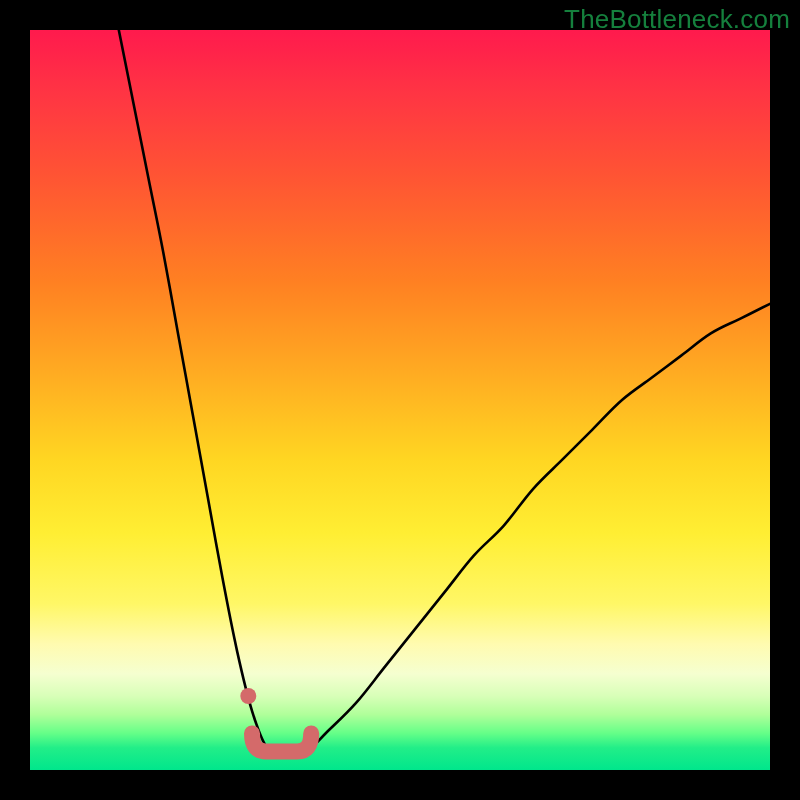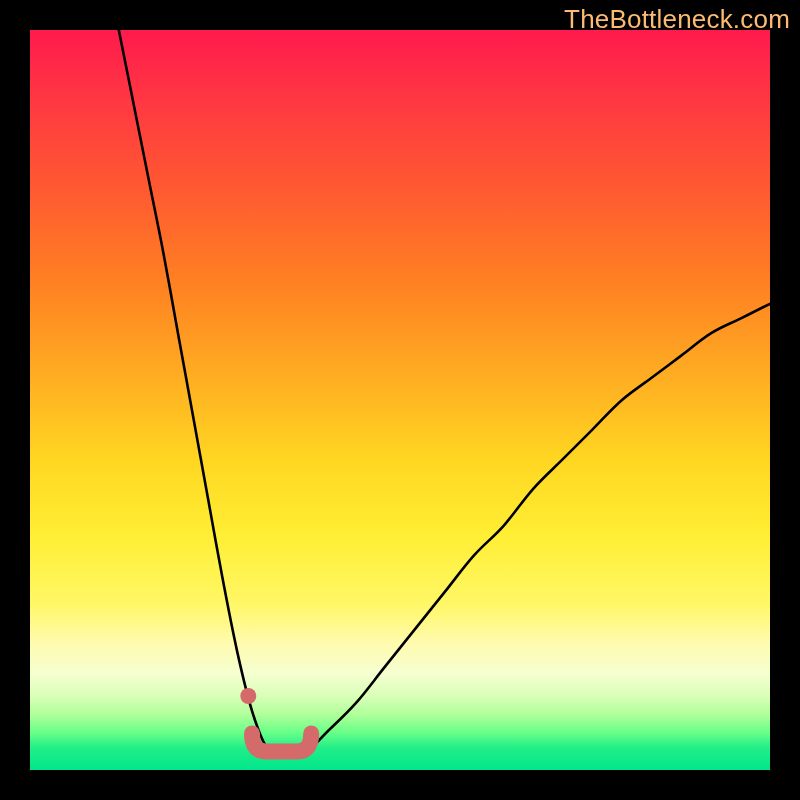--- a/index.html
+++ b/index.html
@@ -40,7 +40,7 @@
     right: 10px;
     font-family: Arial, Helvetica, sans-serif;
     font-size: 26px;
-    color: #fdba74;
+    color: #15803d;
     letter-spacing: 0.2px;
     font-weight: 500;
   }

